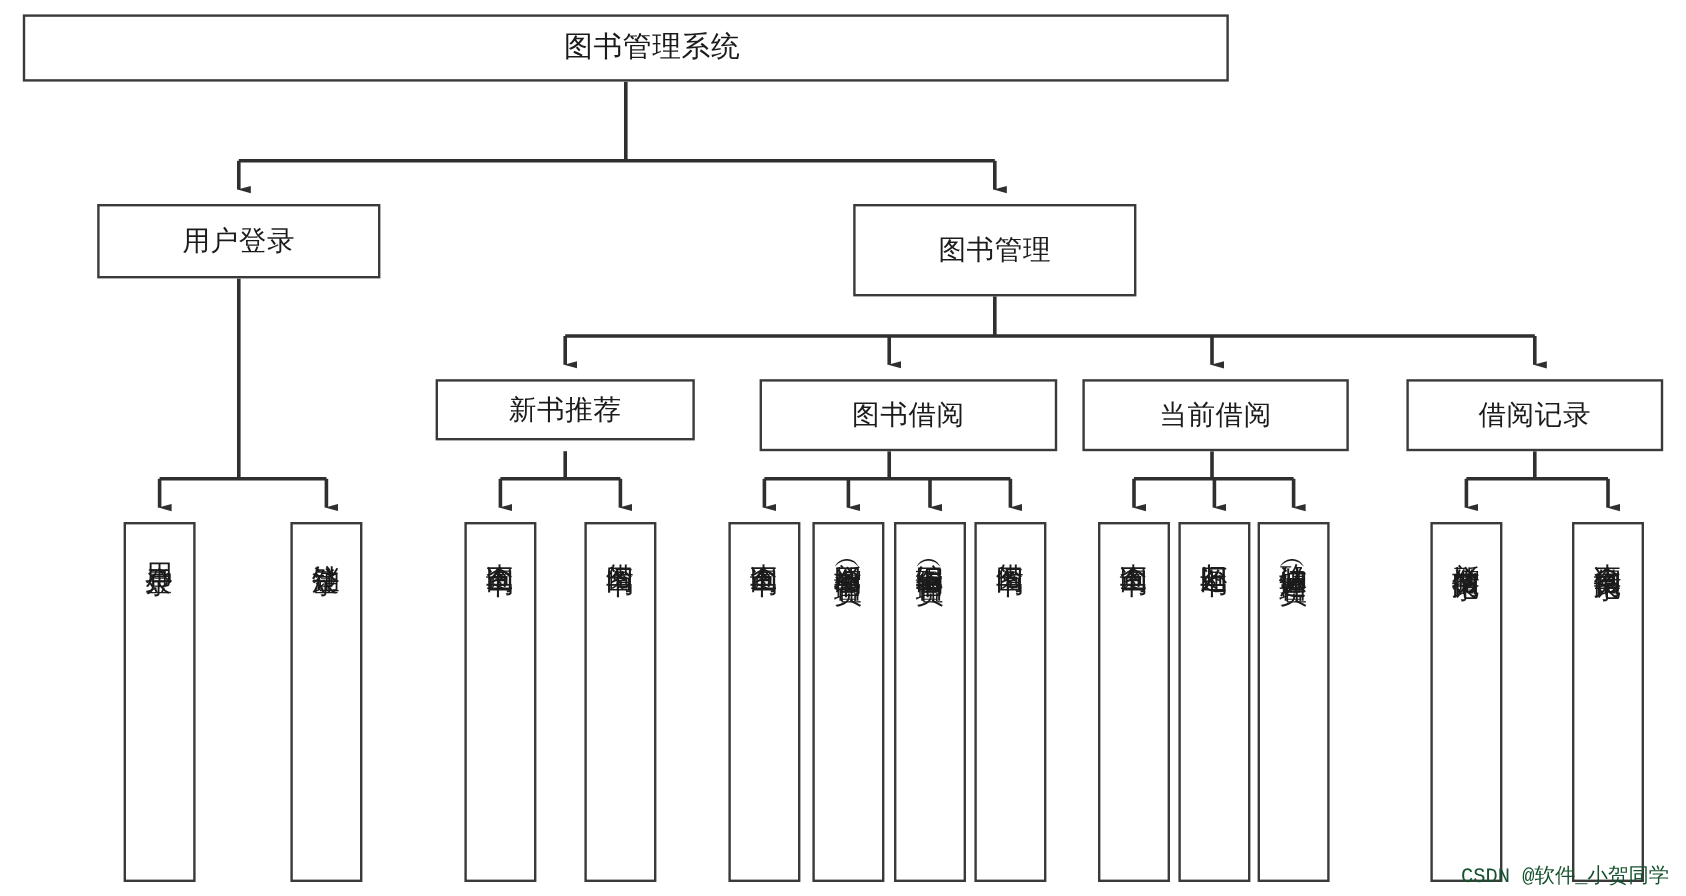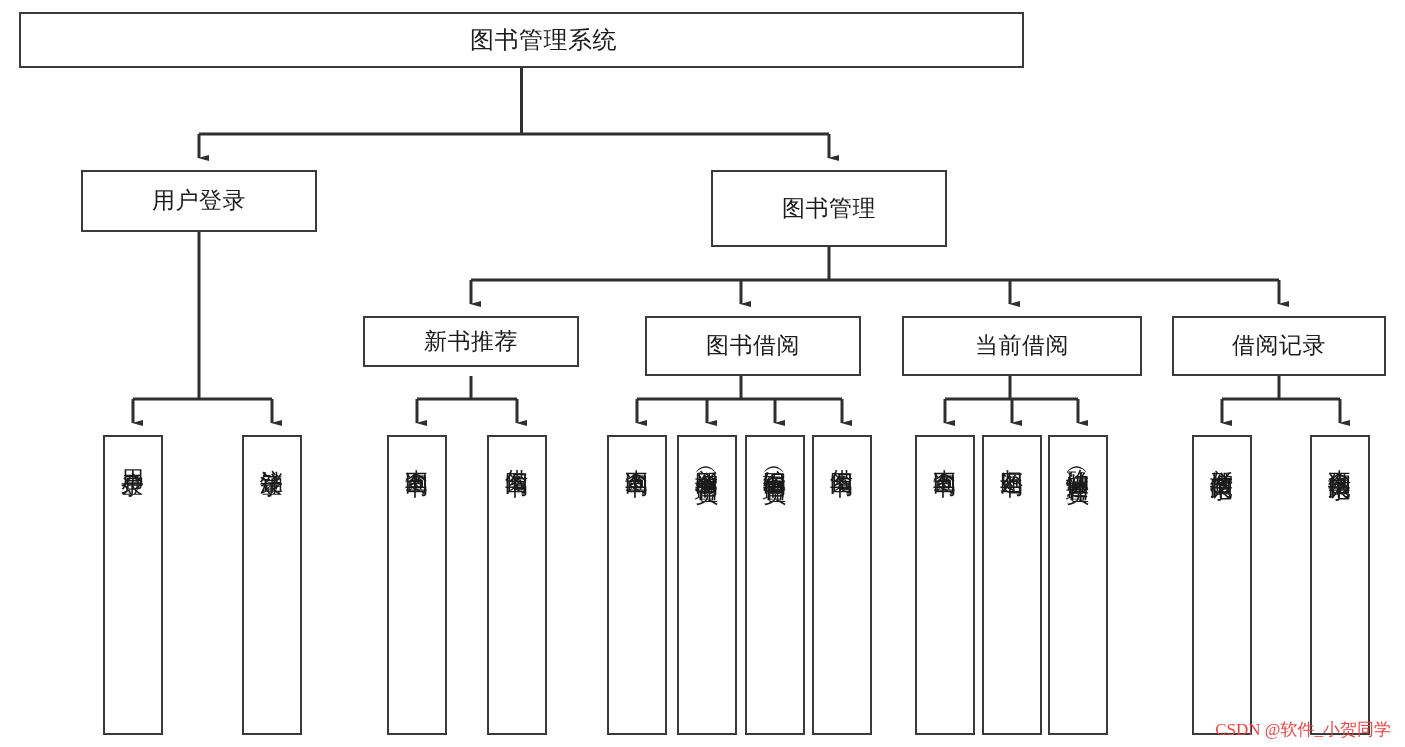--- a/index.html
+++ b/index.html
@@ -137,7 +137,7 @@
       <div class="node horiz" style="left: 363px; top: 316px; width: 216px; height: 51px;">
         <span class="node-label">新书推荐</span>
       </div>
-      <div class="node horiz" style="left: 633px; top: 316px; width: 216px; height: 60px; margin-left: 12px;">
+      <div class="node horiz" style="left: 633px; top: 316px; width: 248px; height: 60px;">
         <span class="node-label">图书借阅</span>
       </div>
       <div class="node horiz" style="left: 902px; top: 316px; width: 240px; height: 60px;">

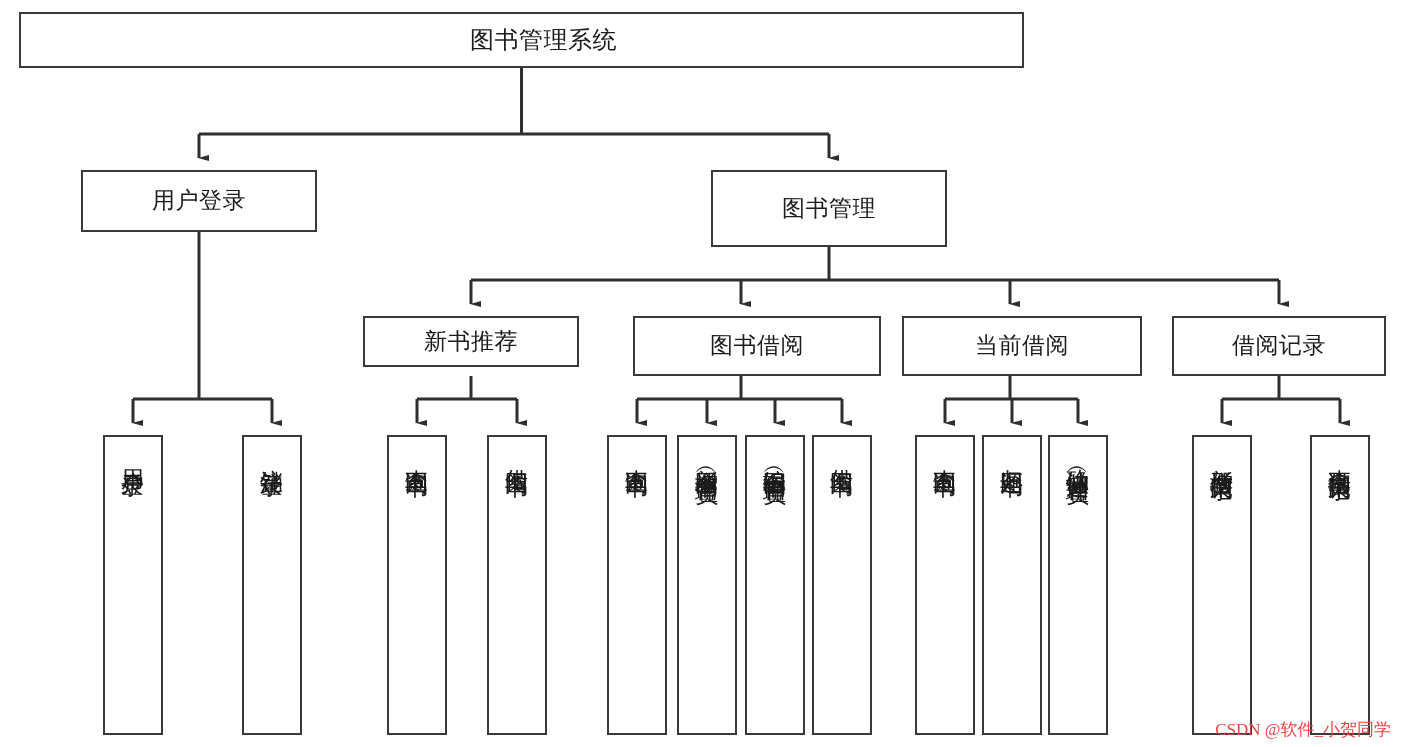--- a/index.html
+++ b/index.html
@@ -140,7 +140,7 @@
       <div class="node horiz" style="left: 633px; top: 316px; width: 248px; height: 60px;">
         <span class="node-label">图书借阅</span>
       </div>
-      <div class="node horiz" style="left: 902px; top: 316px; width: 240px; height: 60px;">
+      <div class="node horiz" style="left: 902px; top: 316px; width: 222px; height: 60px;">
         <span class="node-label">当前借阅</span>
       </div>
       <div class="node horiz" style="left: 1172px; top: 316px; width: 214px; height: 60px; align-items: center;">

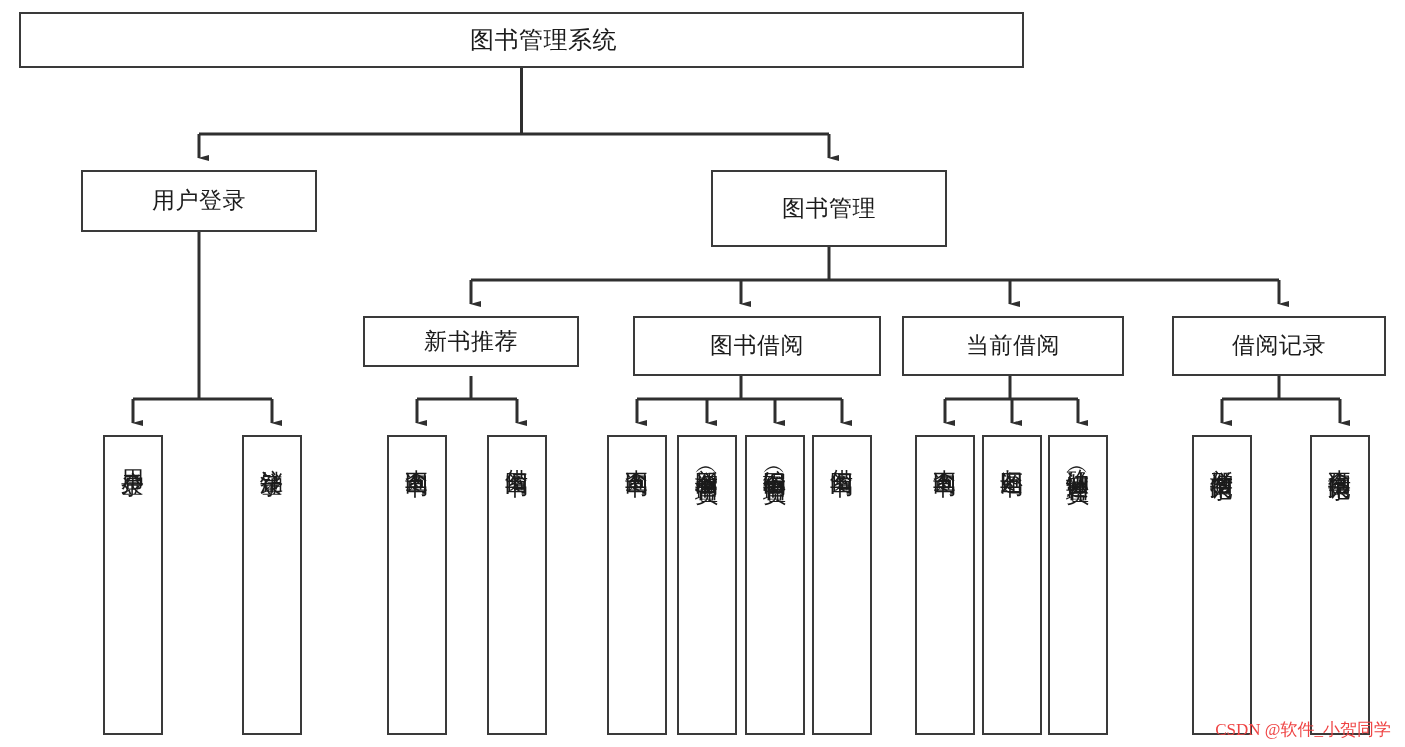--- a/index.html
+++ b/index.html
@@ -70,10 +70,10 @@
     right: 14px;
     bottom: 6px;
     font-size: 17px;
-    color: #ef4444;
+    color: #14532d;
     white-space: nowrap;
     z-index: 5;
-    font-family: Liberation Serif, serif;
+    font-family: Liberation Mono, monospace;
   }
 </style>
 </head>

